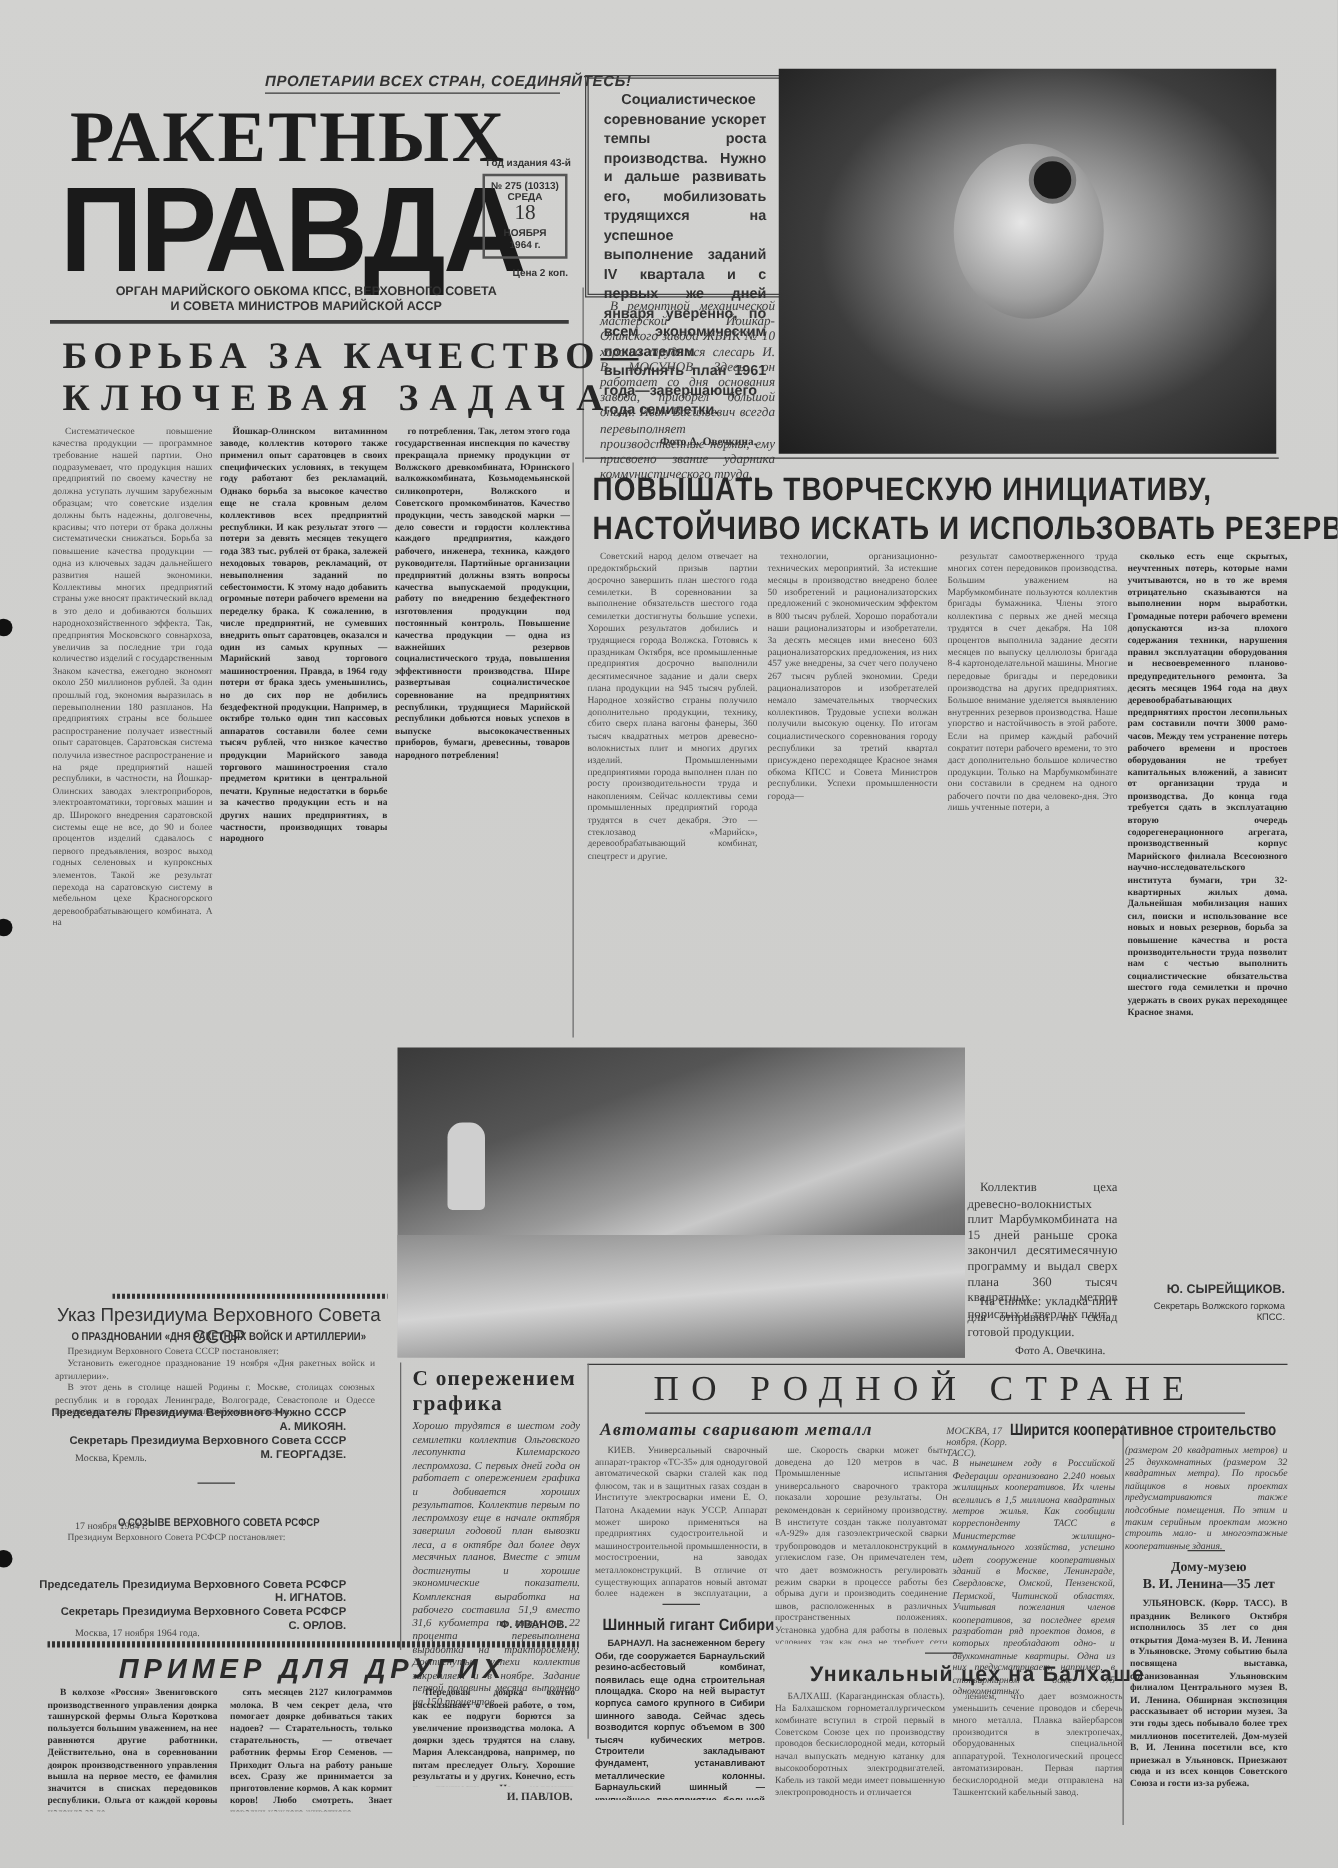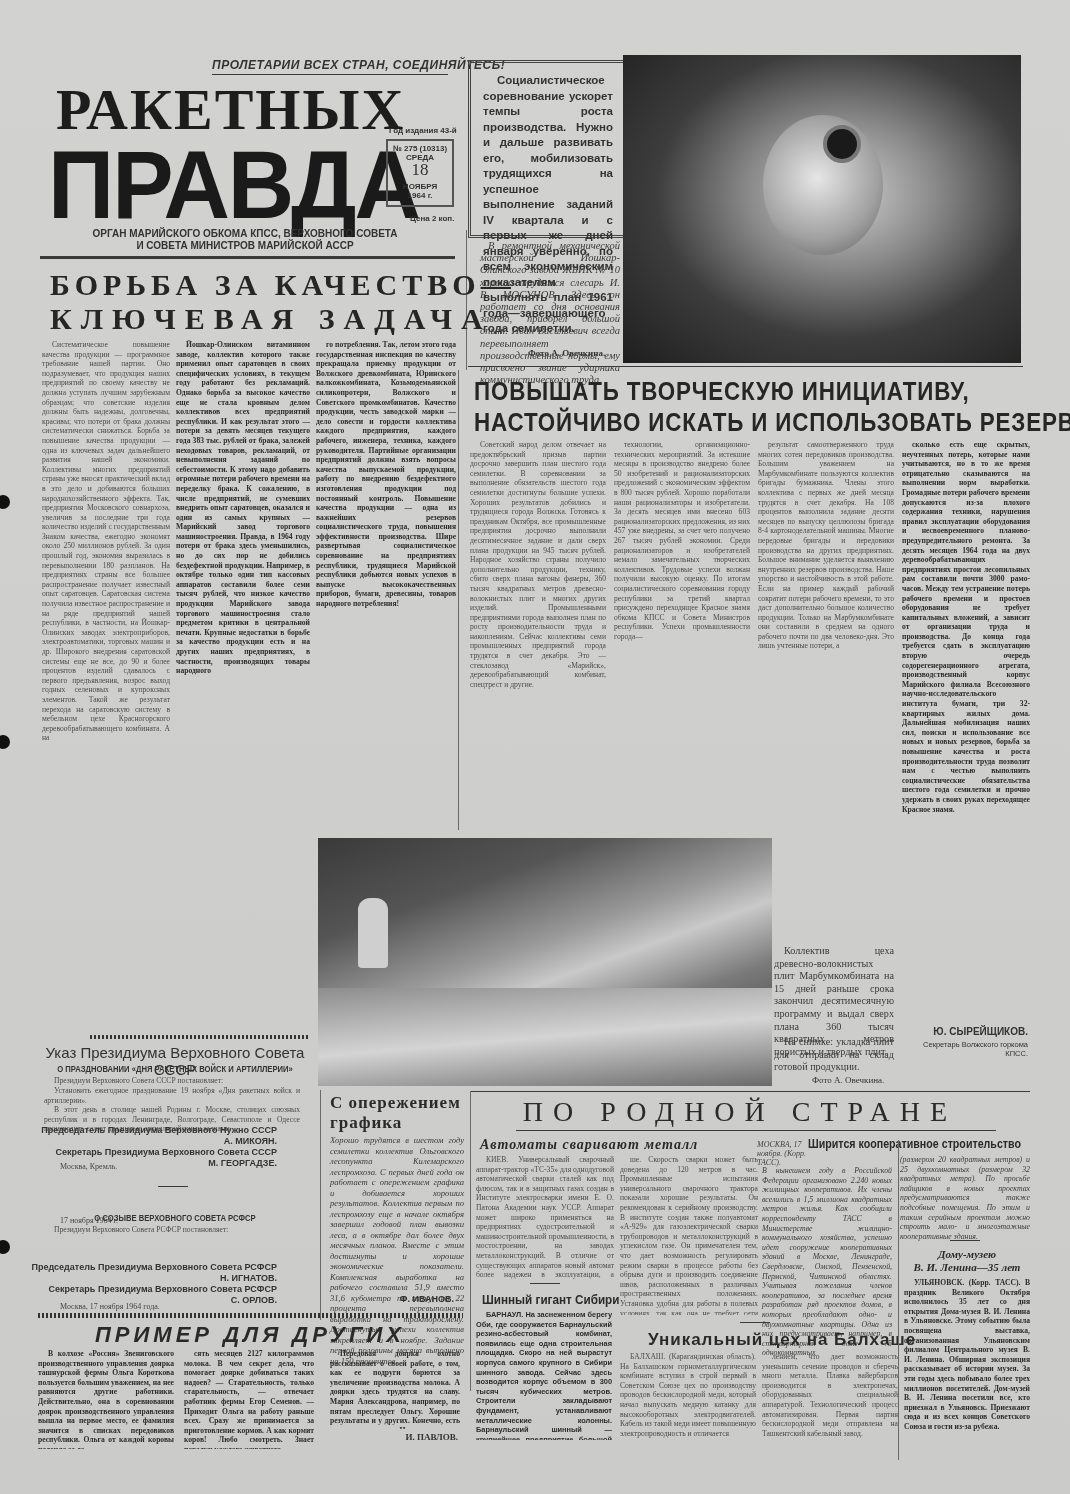--- a/index.html
+++ b/index.html
@@ -174,7 +174,7 @@
 
   <div class="col-rule" style="left:898px;top:1140px;height:320px;"></div>
   <div class="h-rule" style="left:950px;top:1240px;width:30px;height:1px;"></div>
-  <div class="abs" style="left:902px;top:1248px;width:130px;text-align:center;font-family:'Liberation Serif',serif;font-weight:bold;font-size:11px;line-height:13px;color:#2a2a2a;font-style:italic;">
+  <div class="abs" style="left:902px;top:1248px;width:130px;text-align:center;font-family:'Liberation Serif',serif;font-weight:bold;font-size:11px;line-height:13px;color:#2a2a2a;">
     <div>Дому-музею</div>
     <div>В. И. Ленина—35 лет</div>
   </div>

